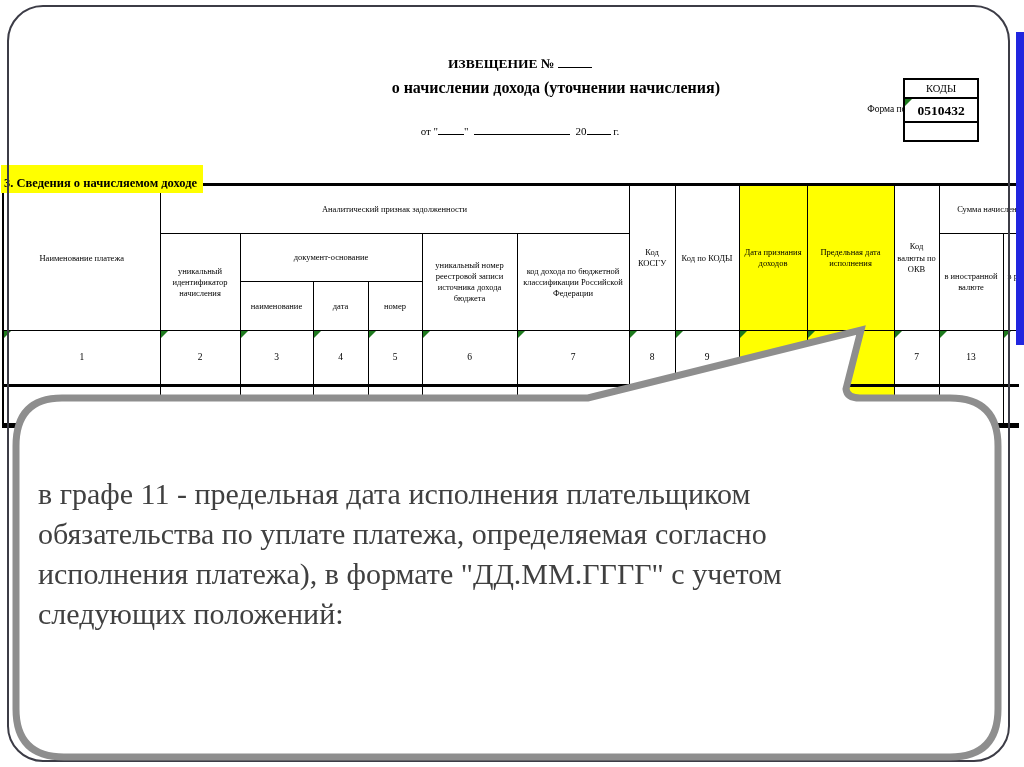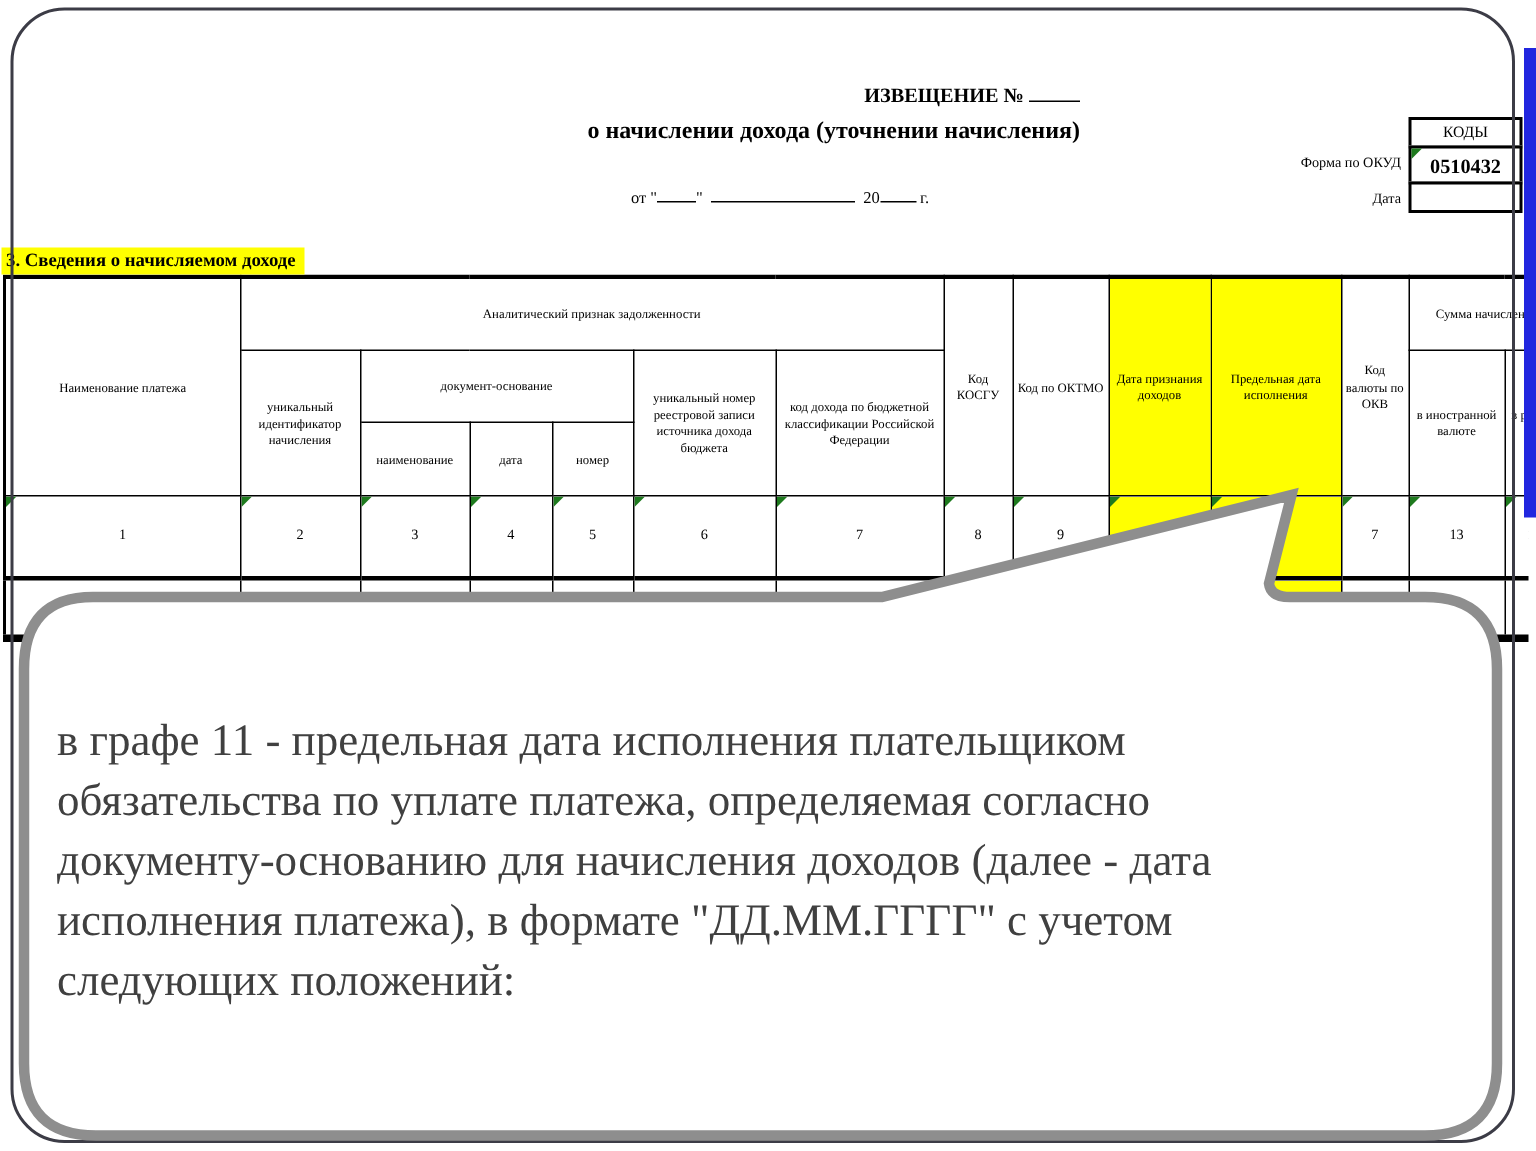--- a/index.html
+++ b/index.html
@@ -19,7 +19,7 @@
   }
   
   .title-block{position:absolute;left:320px;top:56px;width:400px;text-align:center;z-index:2;}
-  .title-l1{font-size:13.5px;font-weight:bold;text-align:right;}
+  .title-l1{font-size:13.5px;font-weight:bold;}
   .title-l2{font-size:16px;font-weight:bold;margin-top:7px;text-align:right;}
   .date-line{font-size:11px;margin-top:26px;}
   .blank{display:inline-block;border-bottom:1.5px solid #000;height:11px;vertical-align:baseline;}

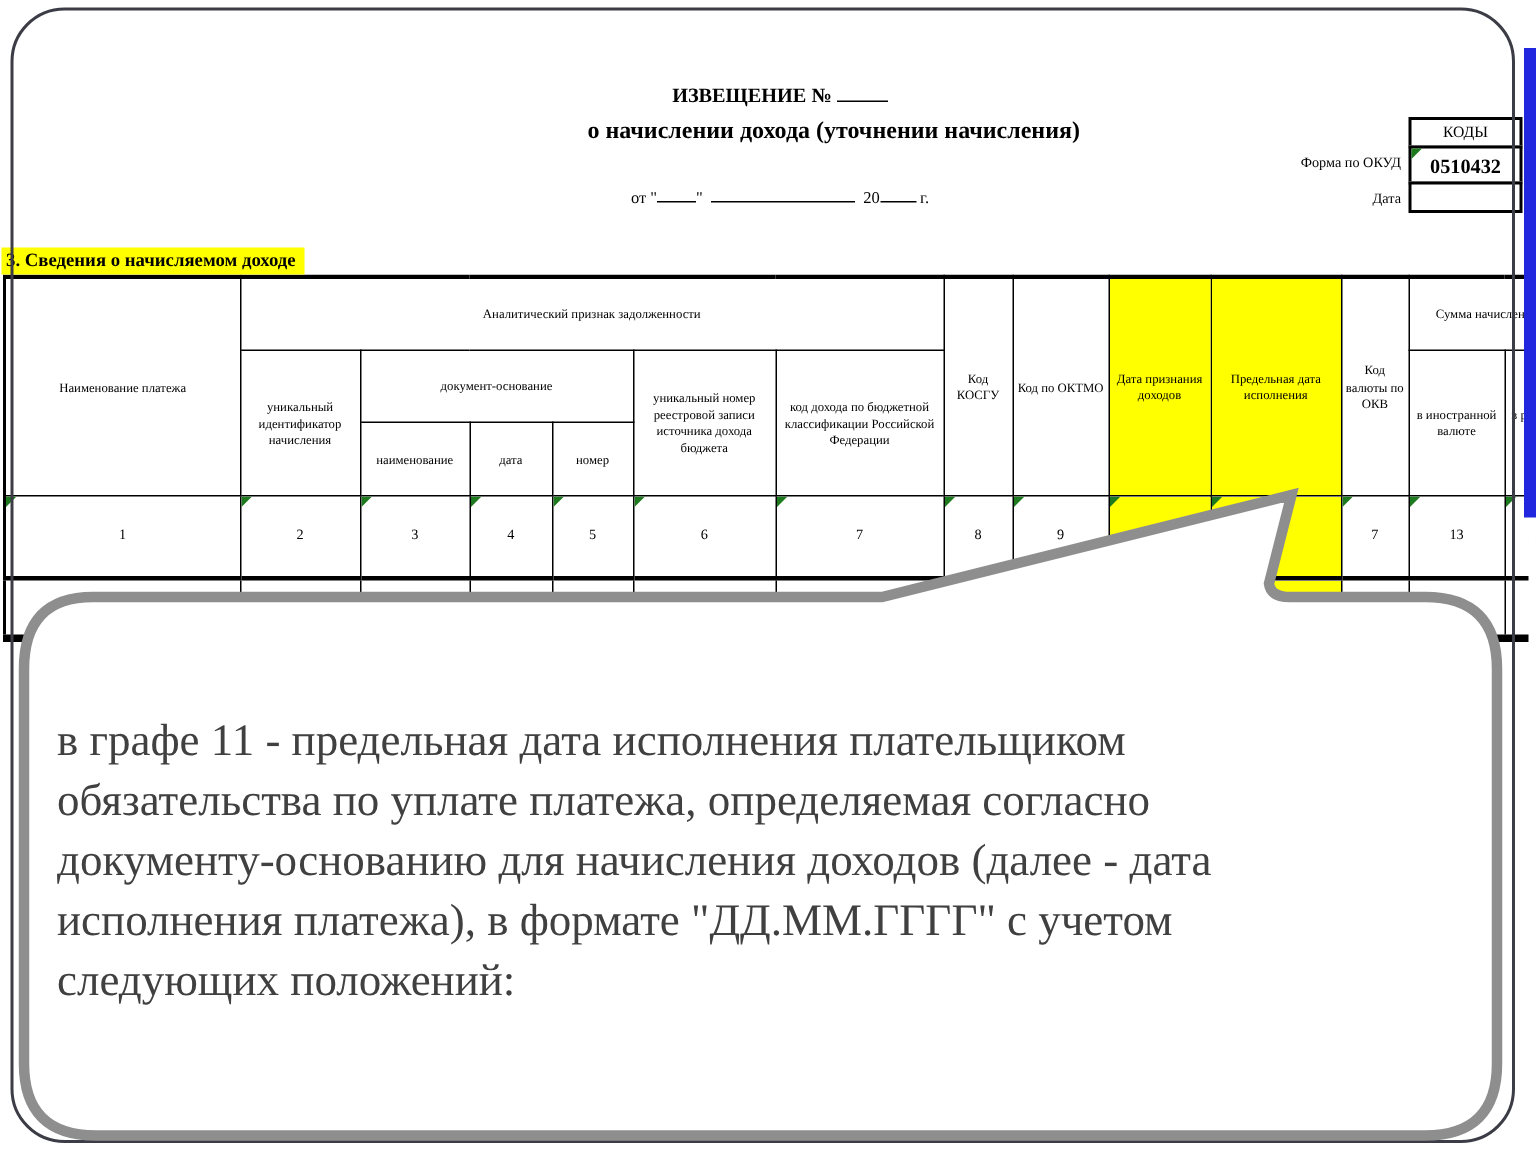--- a/index.html
+++ b/index.html
@@ -25,7 +25,7 @@
   .blank{display:inline-block;border-bottom:1.5px solid #000;height:11px;vertical-align:baseline;}
   .w34{width:34px;} .w26{width:26px;} .w96{width:96px;} .w24{width:24px;}
   
-  .kody-stack{position:absolute;left:939px;top:78px;width:76px;z-index:3;}
+  .kody-stack{position:absolute;left:903px;top:78px;width:76px;z-index:3;}
   .kbox{box-sizing:border-box;border:2px solid #000;background:#fff;width:76px;
         text-align:center;position:relative;margin-top:-2px;}
   .kbox:first-child{margin-top:0;}

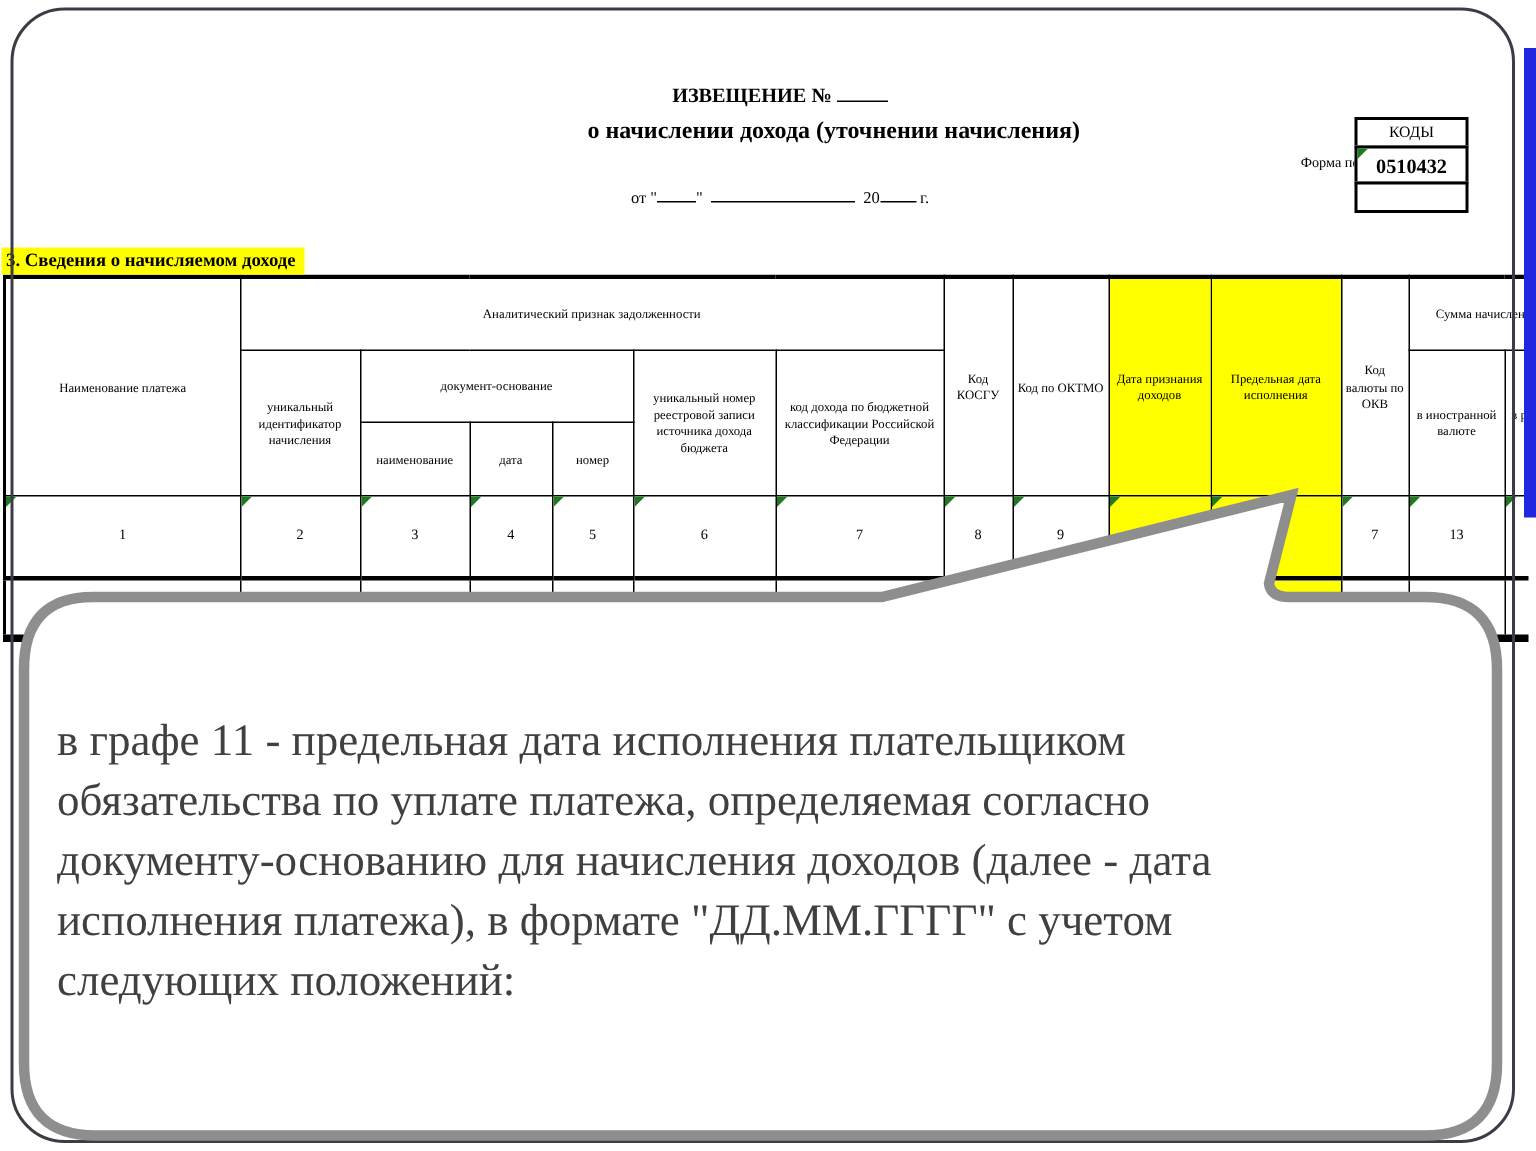--- a/index.html
+++ b/index.html
@@ -37,7 +37,7 @@
   
   .section-hdr{
     position:absolute;left:1px;top:165px;z-index:3;background:#ffff00;
-    font-size:12.5px;font-weight:bold;padding:1px 6px 2px 3px;
+    font-size:12.5px;font-weight:bold;padding:11px 6px 2px 3px;
   }
   
   .table-clip{position:absolute;left:2px;top:183px;width:1017px;overflow:hidden;z-index:2;}

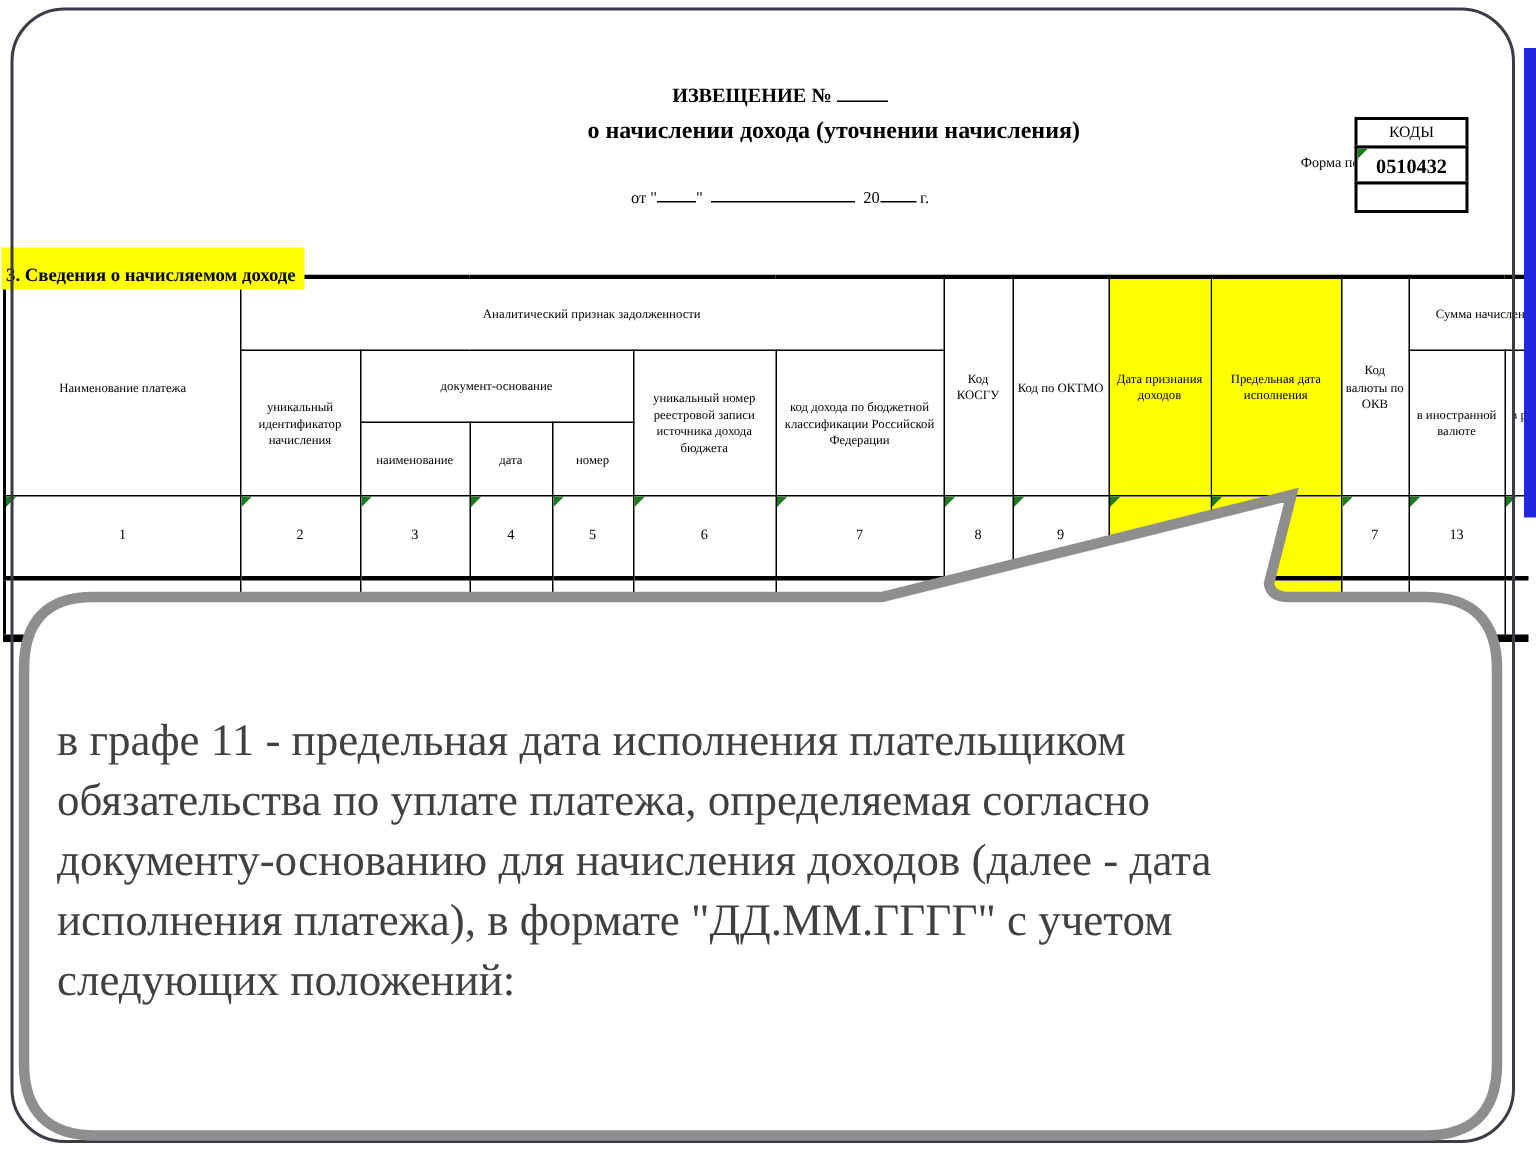--- a/index.html
+++ b/index.html
@@ -112,7 +112,7 @@
     <td rowspan="3">Наименование платежа</td>
     <td colspan="6">Аналитический признак задолженности</td>
     <td rowspan="3">Код КОСГУ</td>
-    <td rowspan="3">Код по ОКТМО</td>
+    <td rowspan="3">Код по КОДЫ</td>
     <td rowspan="3" class="hl bigb">Дата признания доходов</td>
     <td rowspan="3" class="hl bigb">Предельная дата исполнения</td>
     <td rowspan="3">Код валюты по ОКВ</td>

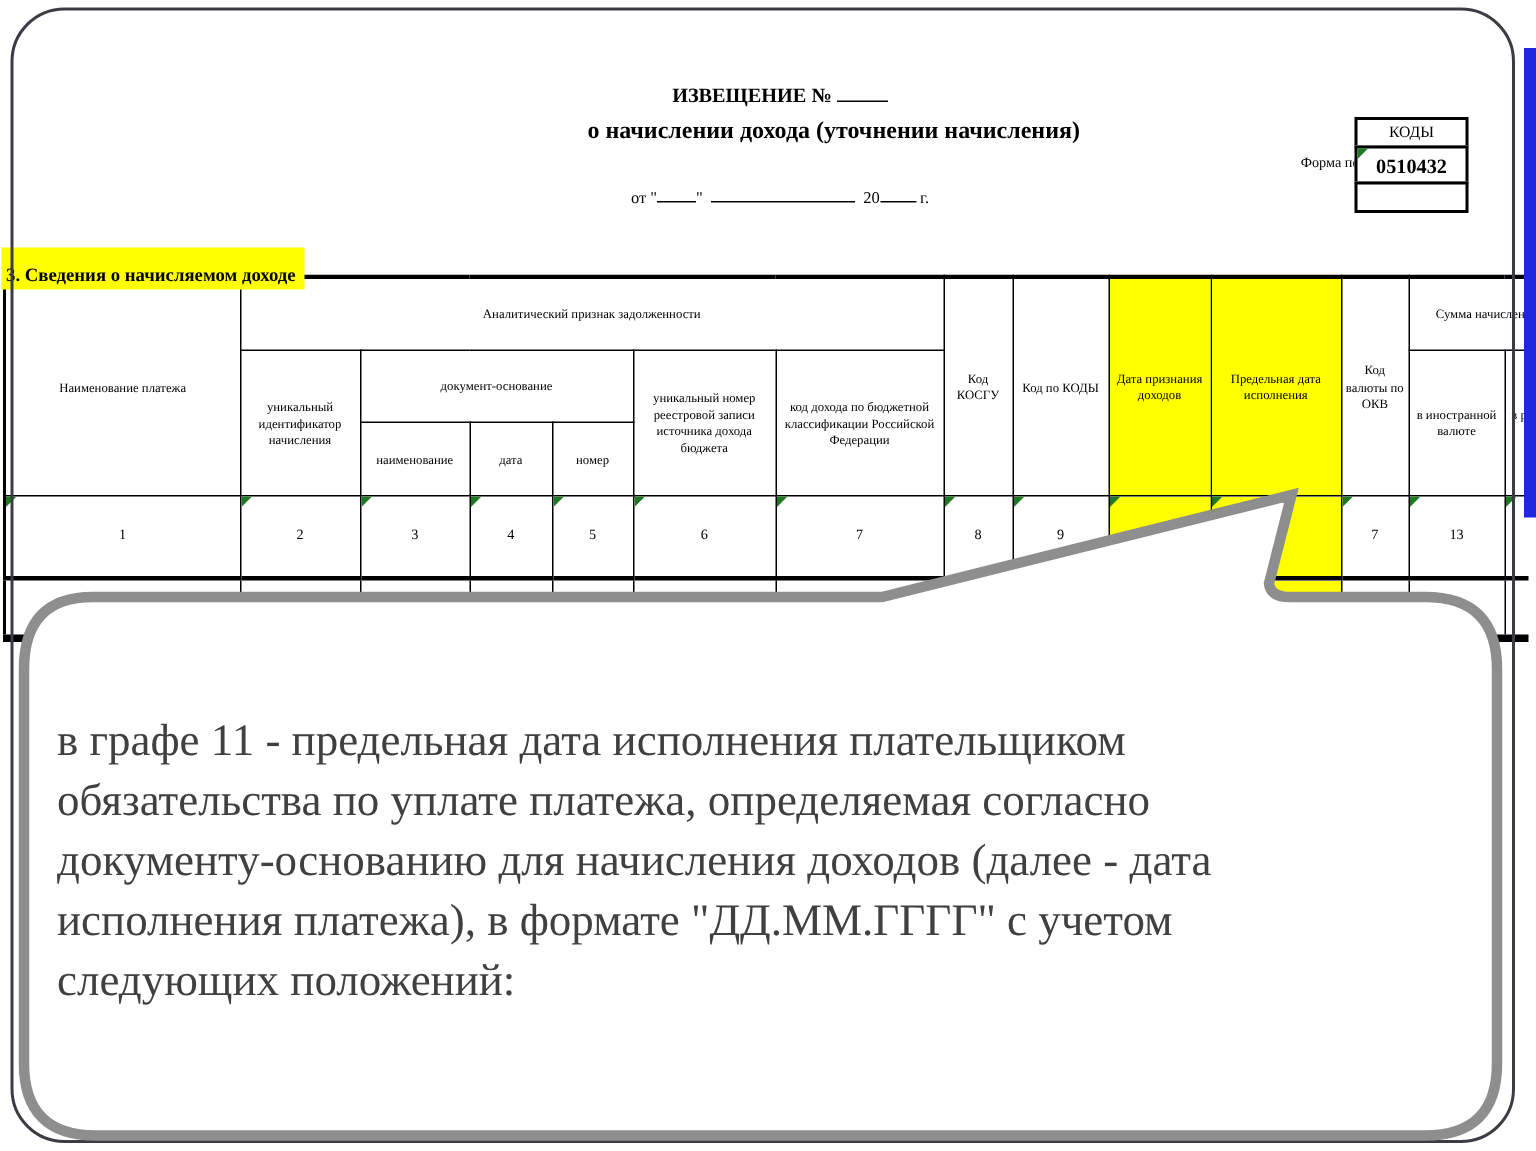--- a/index.html
+++ b/index.html
@@ -173,7 +173,6 @@
 <div class="bubble-text">
   <div>в графе 11 - предельная дата исполнения плательщиком</div>
   <div>обязательства по уплате платежа, определяемая согласно</div>
-  <div>документу-основанию для начисления доходов (далее - дата</div>
   <div>исполнения платежа), в формате "ДД.ММ.ГГГГ" с учетом</div>
   <div>следующих положений:</div>
 </div>

